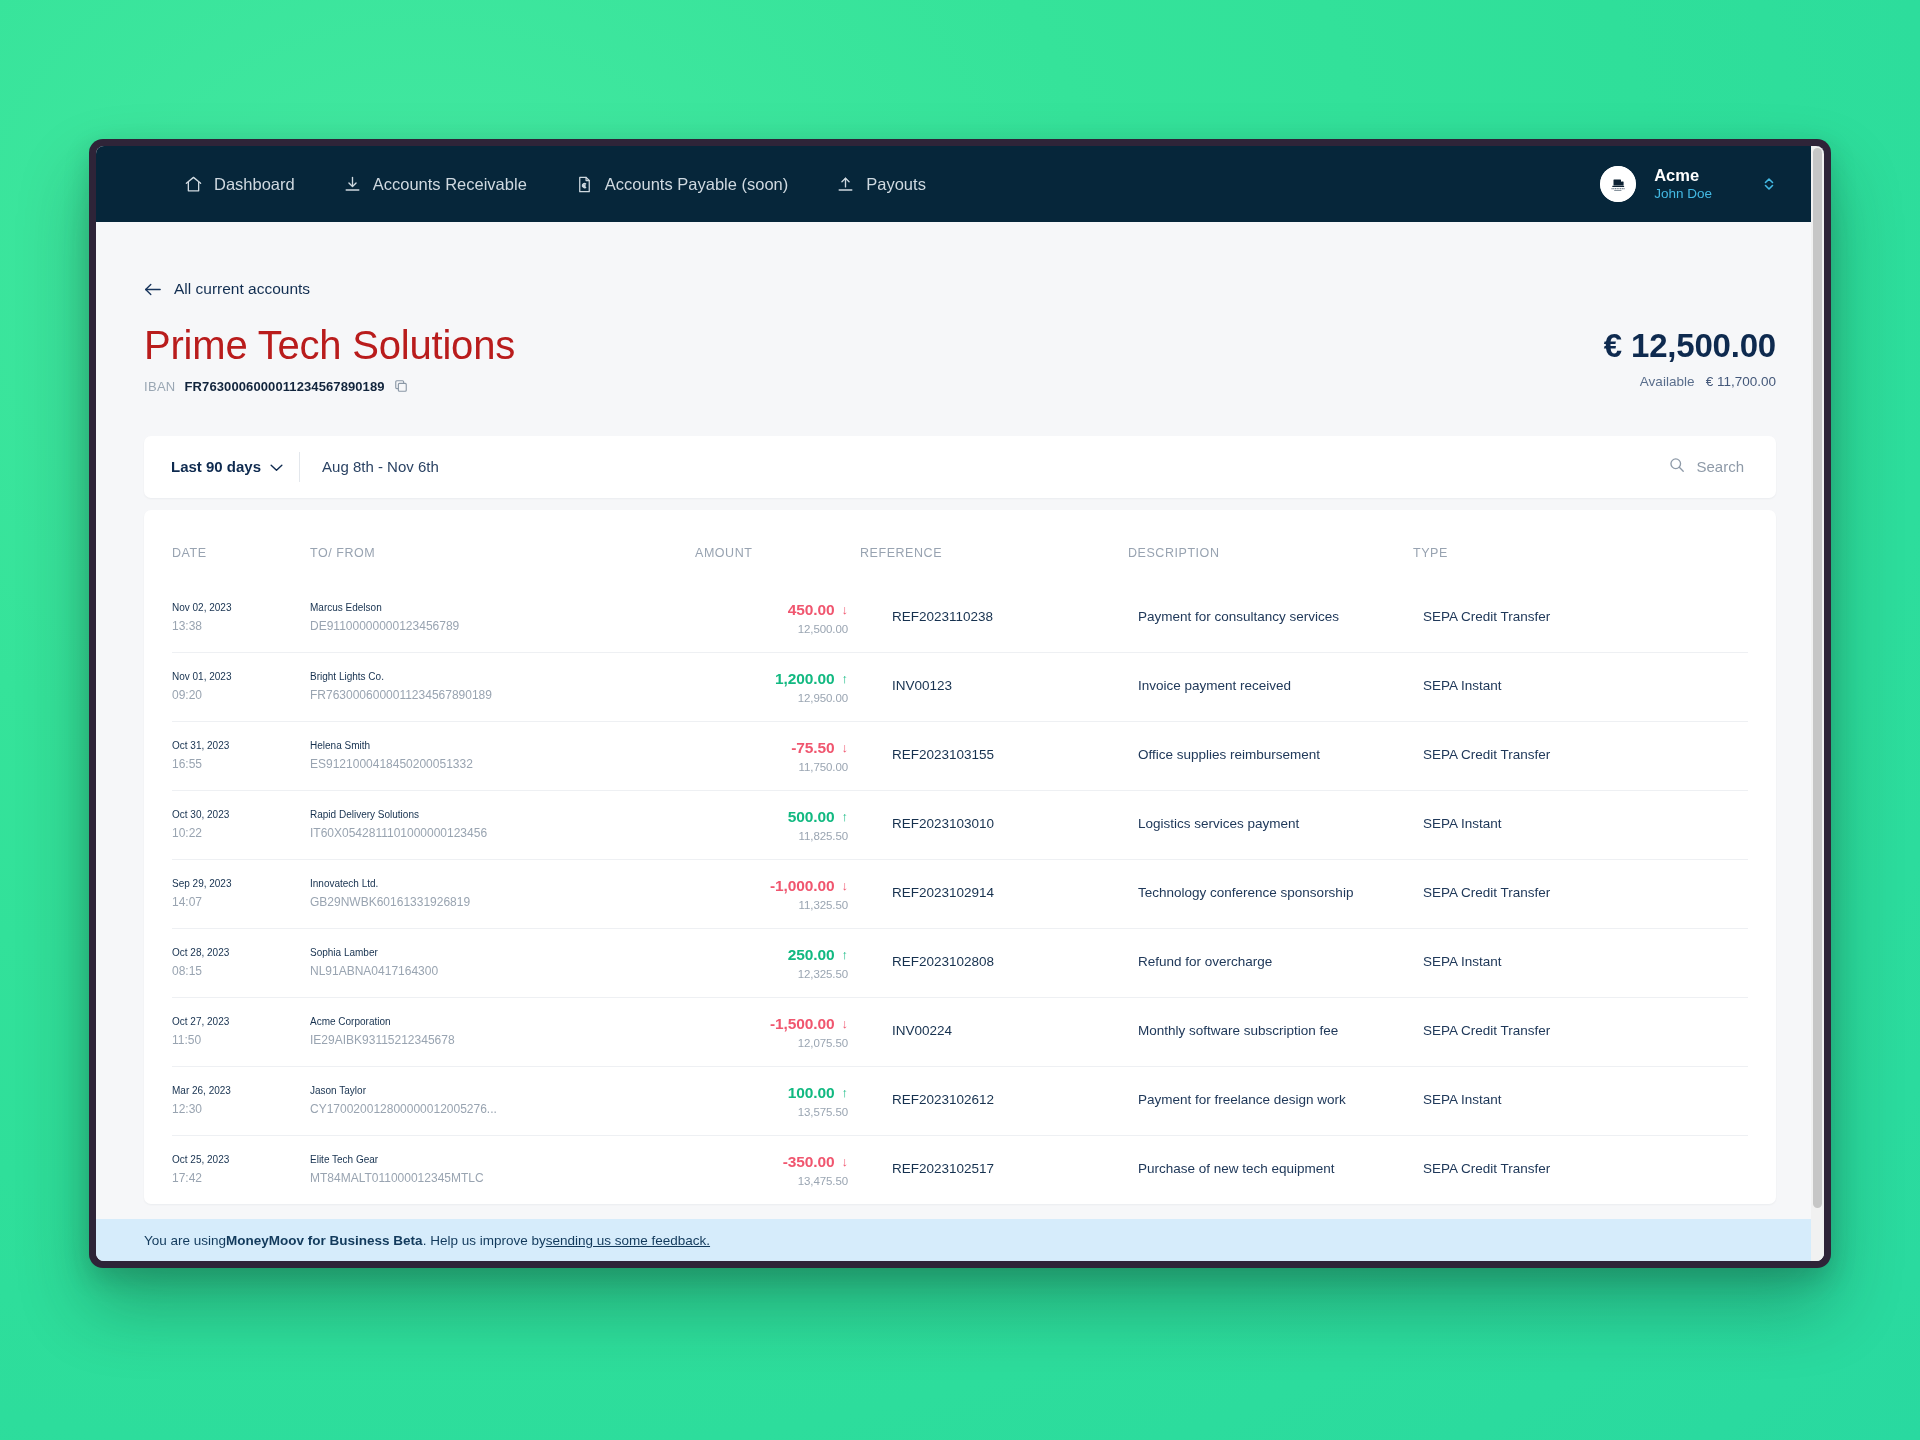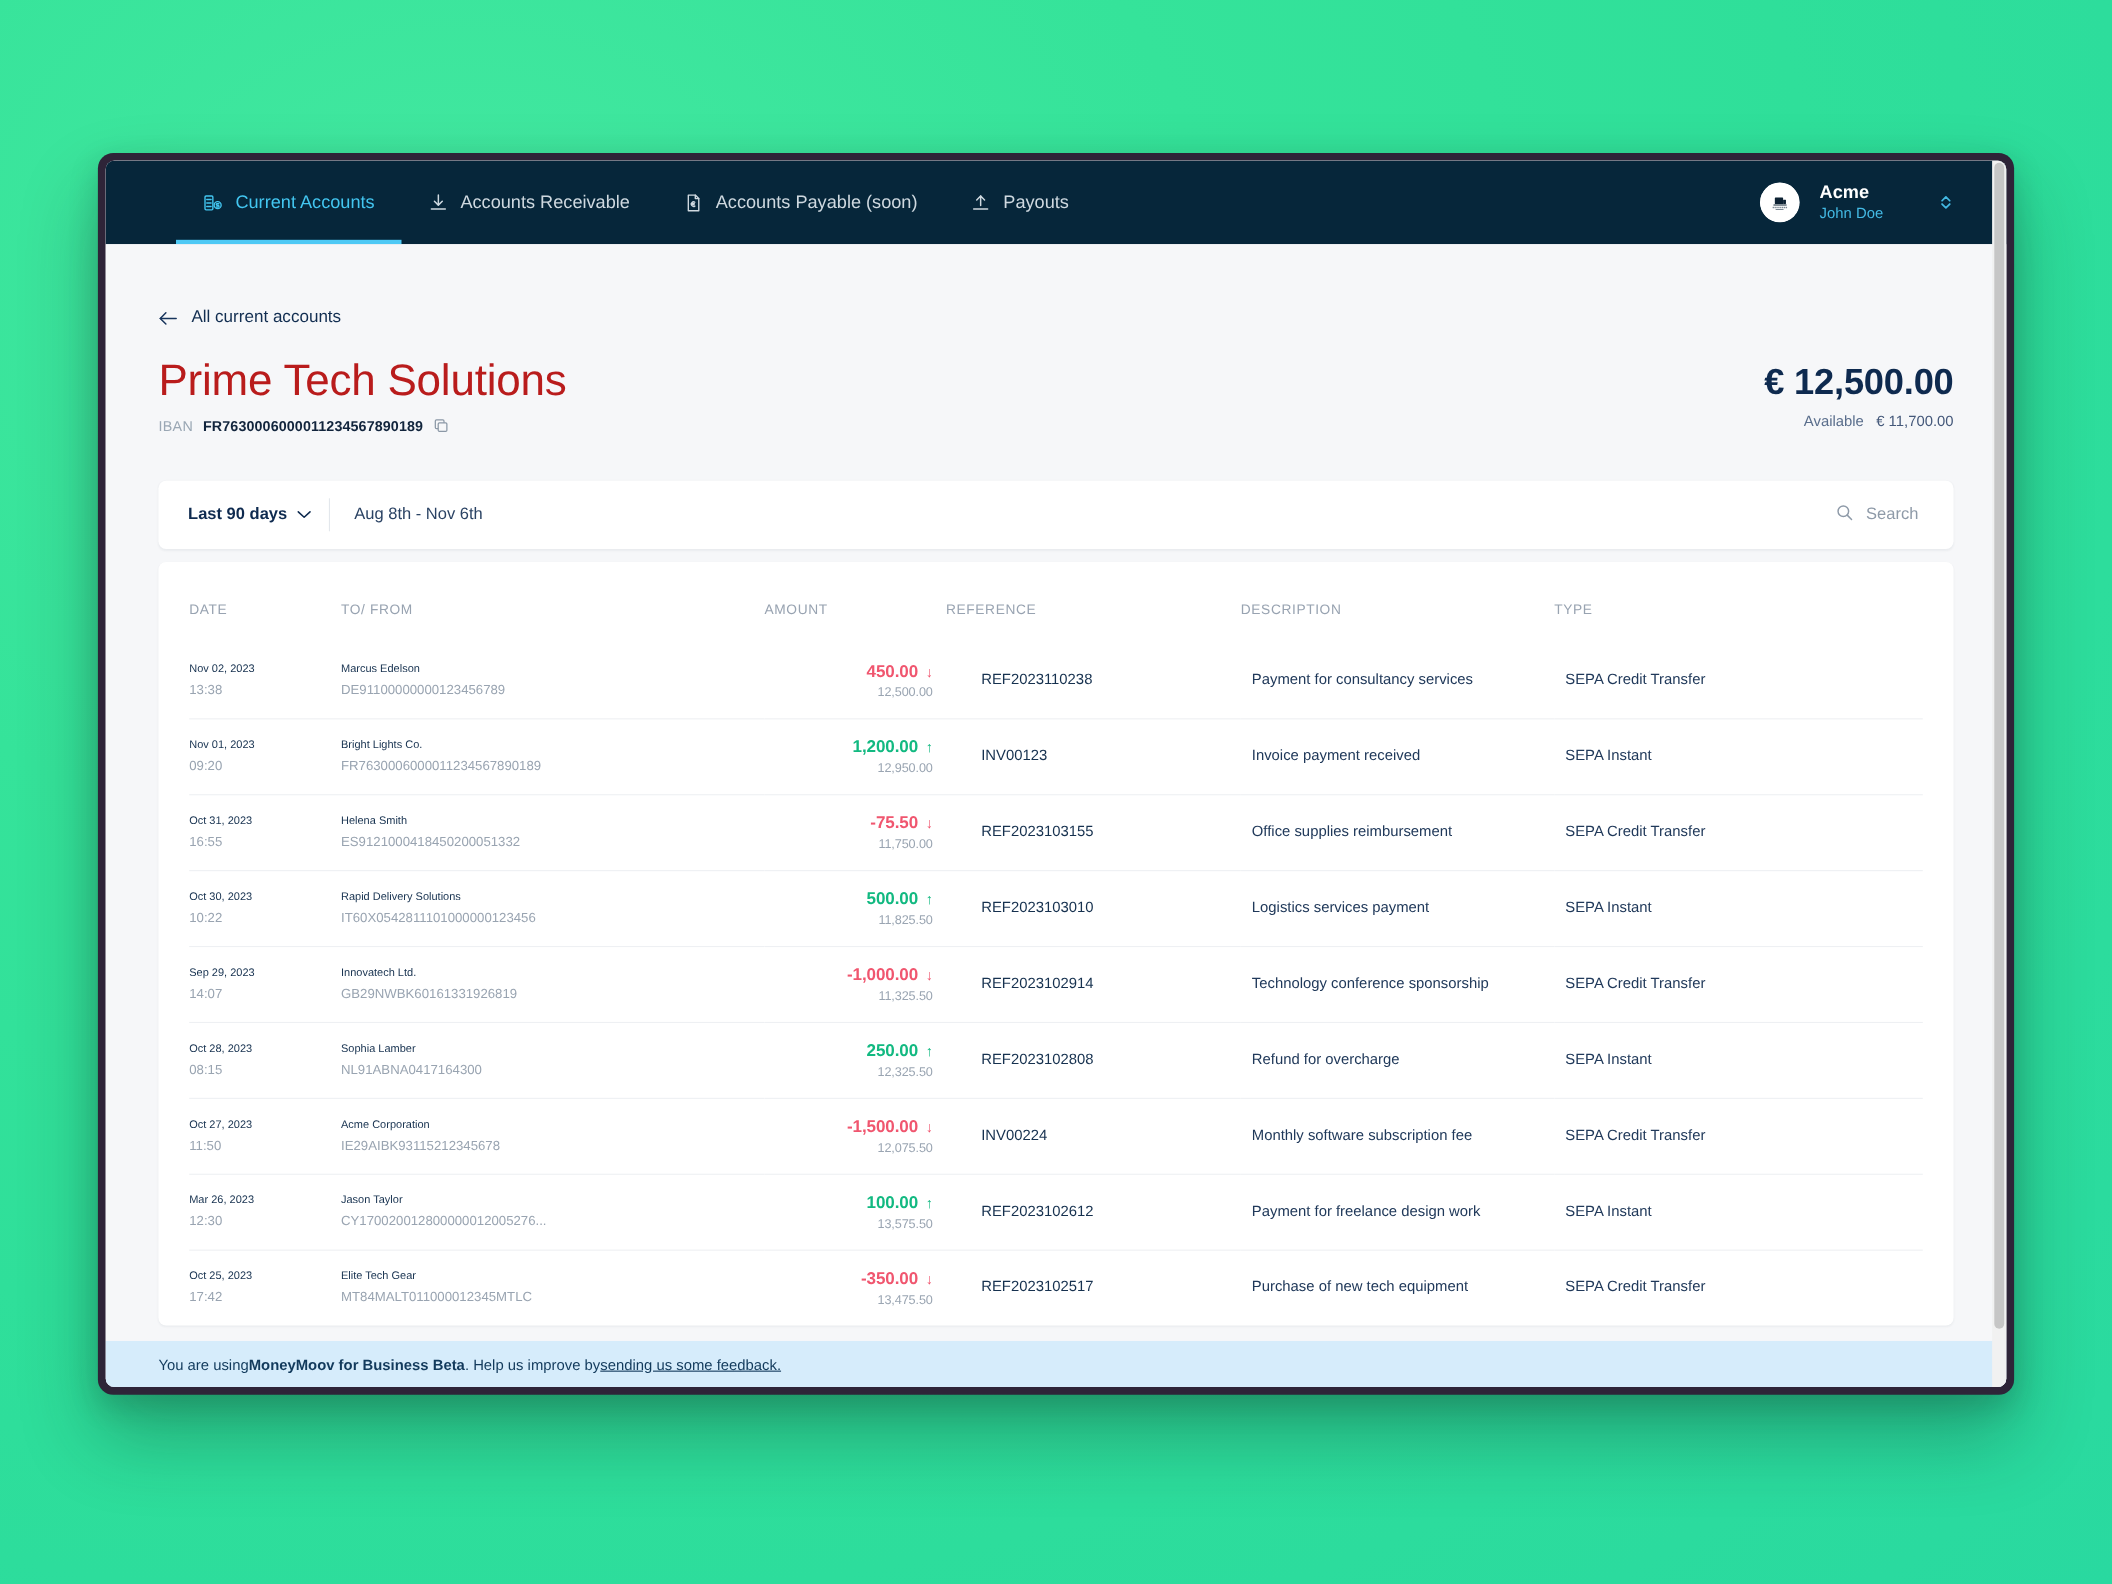--- a/index.html
+++ b/index.html
@@ -302,6 +302,15 @@
     <div class="topnav">
       <div class="nav-items">
 
+        <div class="nav-item">
+          <span class="nav-icon">
+            <svg width="19" height="19" viewBox="0 0 24 24" fill="none" stroke="#cfd9e0" stroke-width="1.7" stroke-linecap="round" stroke-linejoin="round">
+              <path d="M3 10.5 12 3l9 7.5"></path>
+                <path d="M5.5 9.5V20h13V9.5"></path>
+            </svg>
+          </span>
+          <span>Dashboard</span>
+        </div>
 
         <div class="nav-item active">
           <span class="nav-icon">

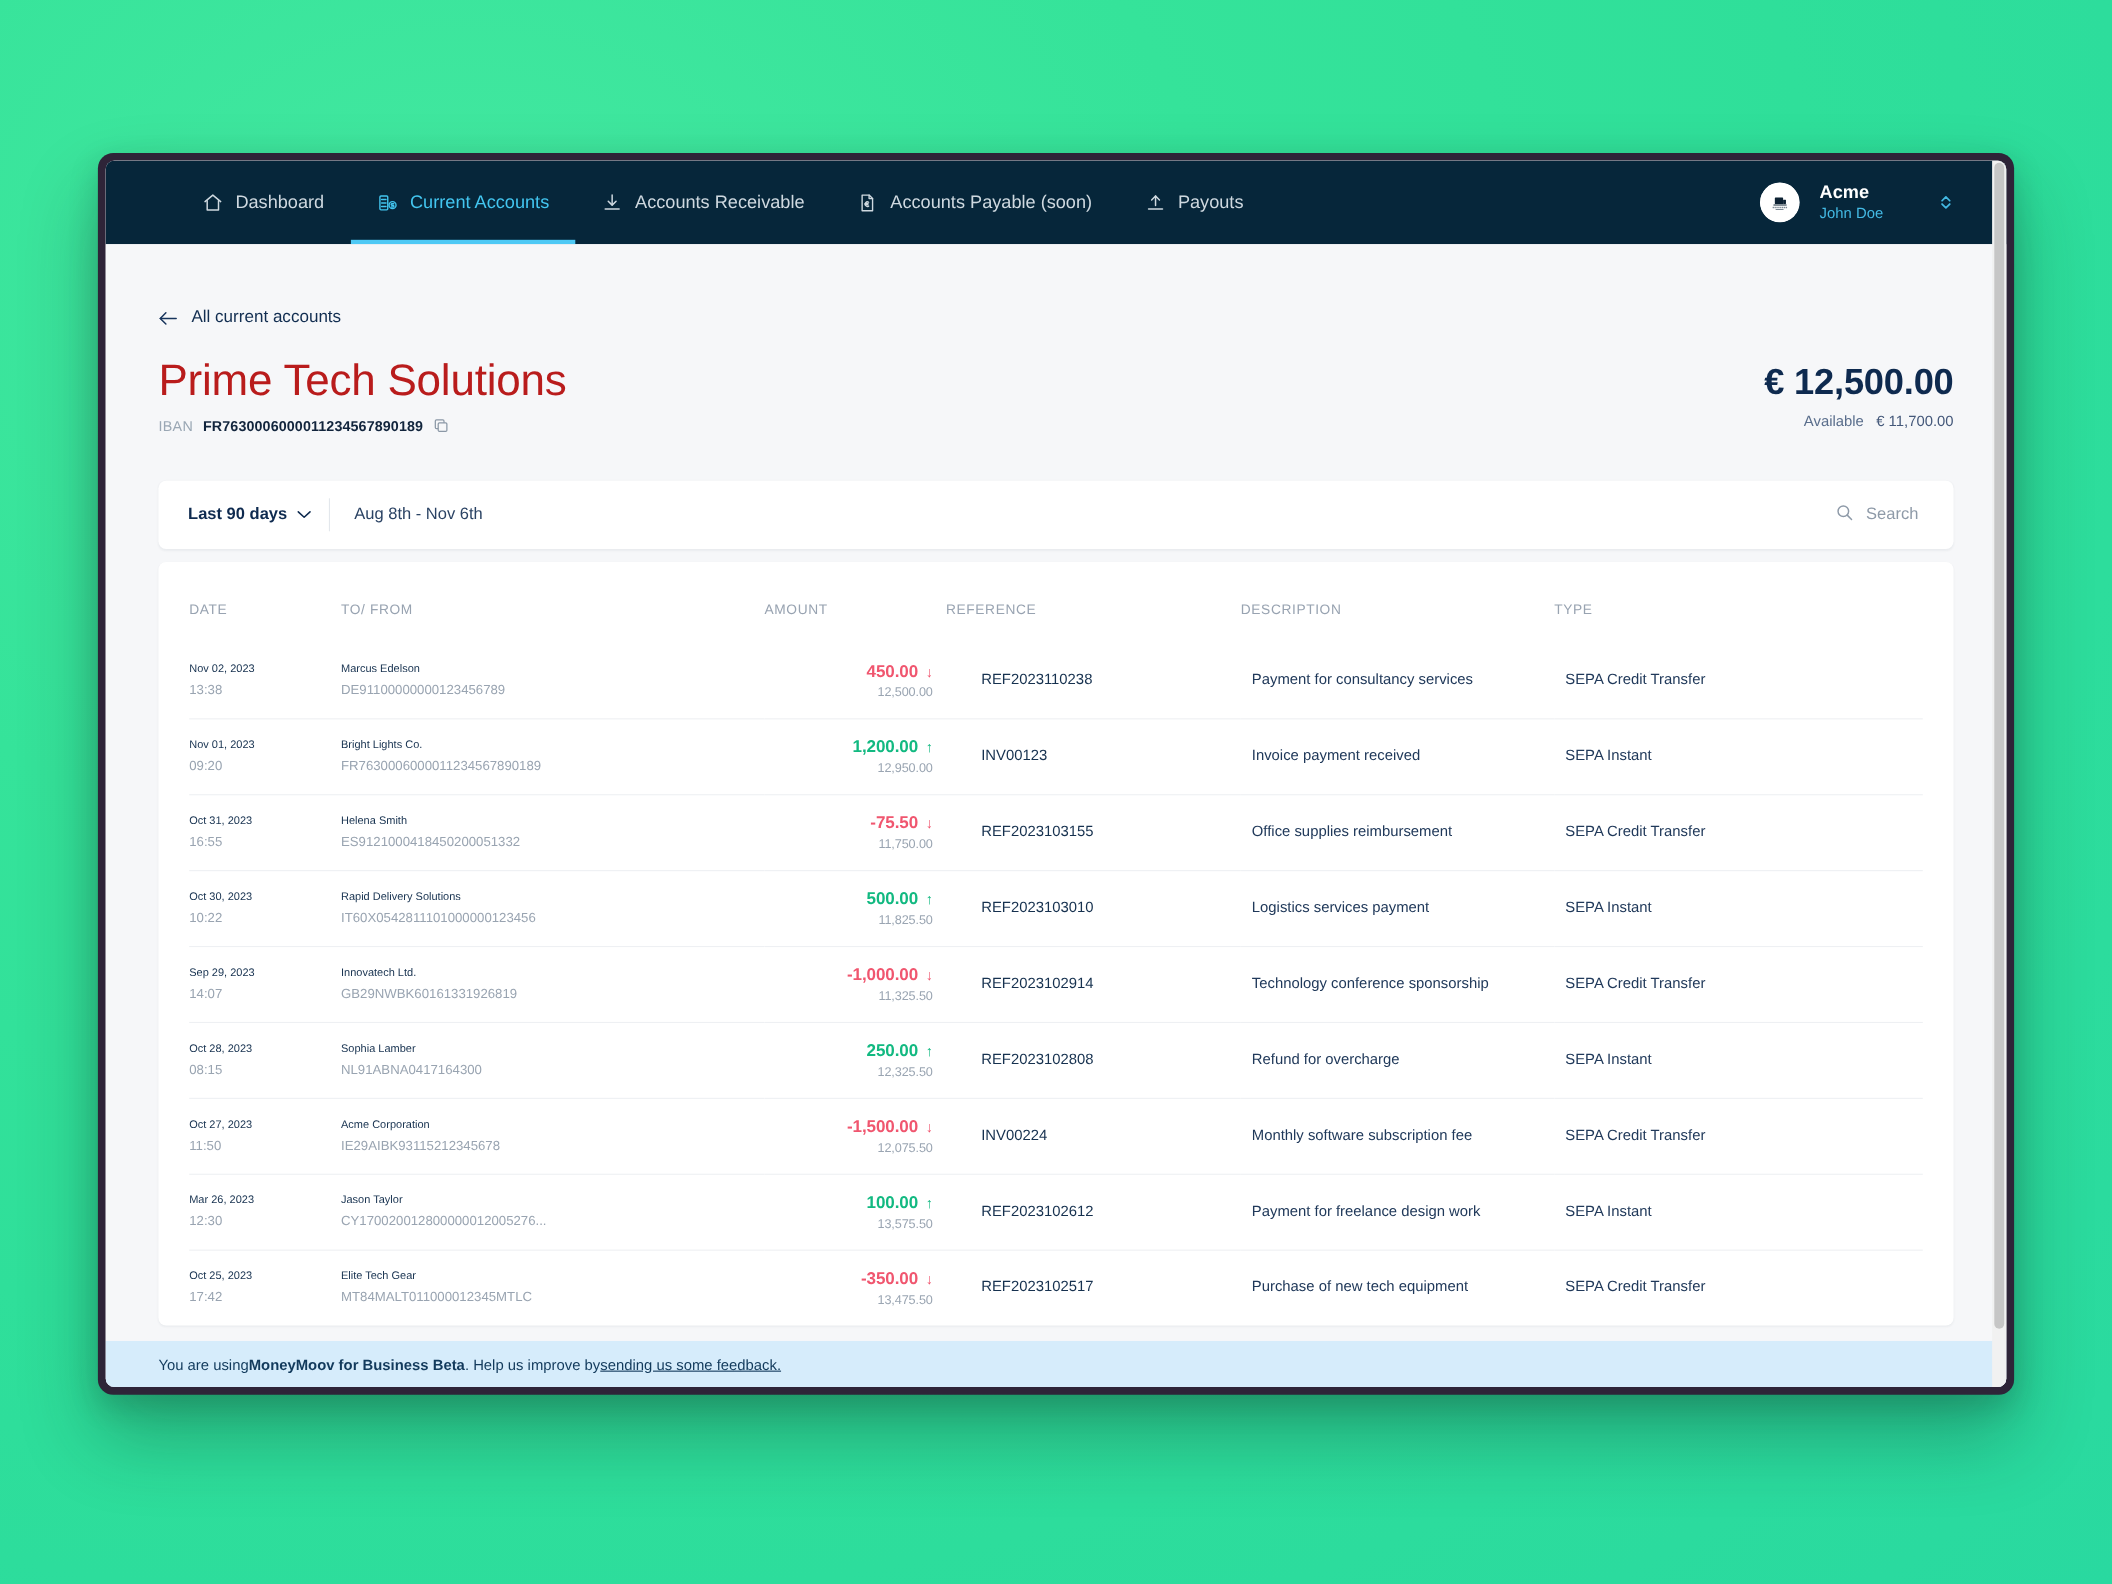--- a/index.html
+++ b/index.html
@@ -312,17 +312,6 @@
           <span>Dashboard</span>
         </div>
 
-        <div class="nav-item active">
-          <span class="nav-icon">
-            <svg width="19" height="19" viewBox="0 0 24 24" fill="none" stroke="#43c6f0" stroke-width="1.6" stroke-linecap="round" stroke-linejoin="round">
-              <rect x="3" y="4" width="9" height="16" rx="1.2"></rect>
-              <path d="M5 8h5M5 12h5M5 16h5"></path>
-              <circle cx="17.5" cy="14.5" r="4"></circle>
-              <path d="M19 13h-2.2a.9.9 0 0 0 0 1.8h1.4a.9.9 0 0 1 0 1.8H16"></path>
-            </svg>
-          </span>
-          <span>Current Accounts</span>
-        </div>
 
         <div class="nav-item">
           <span class="nav-icon">

